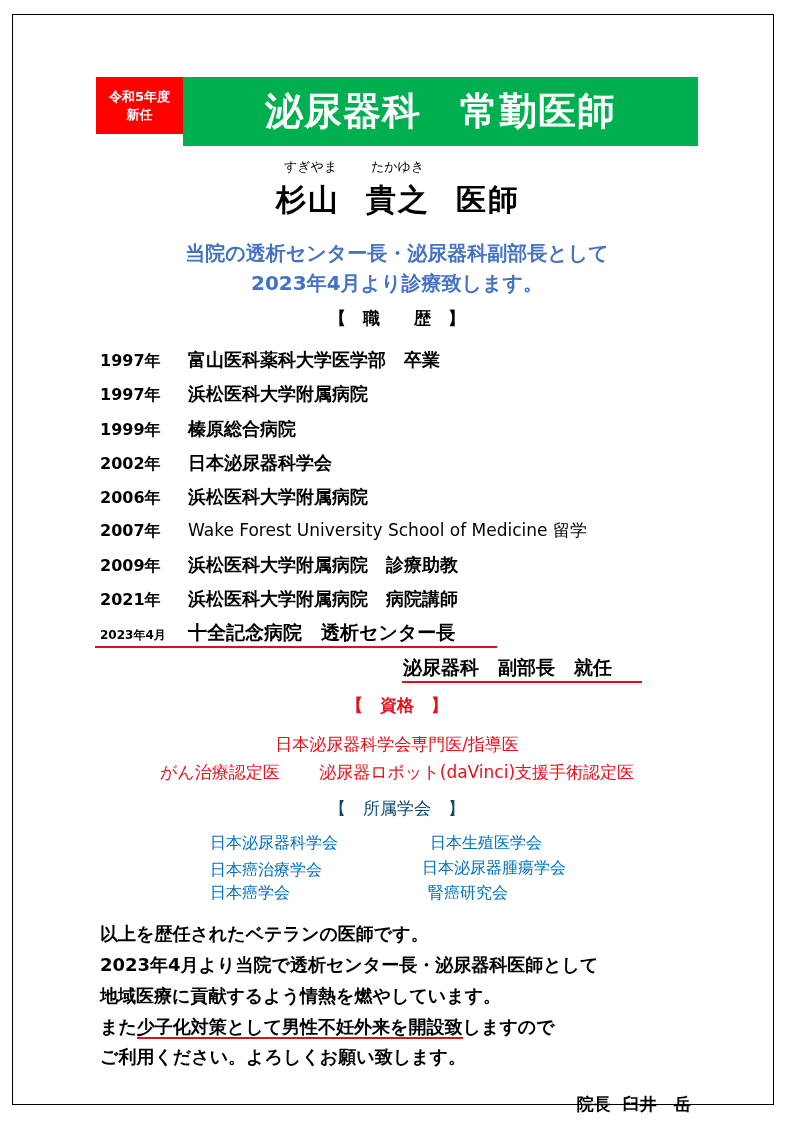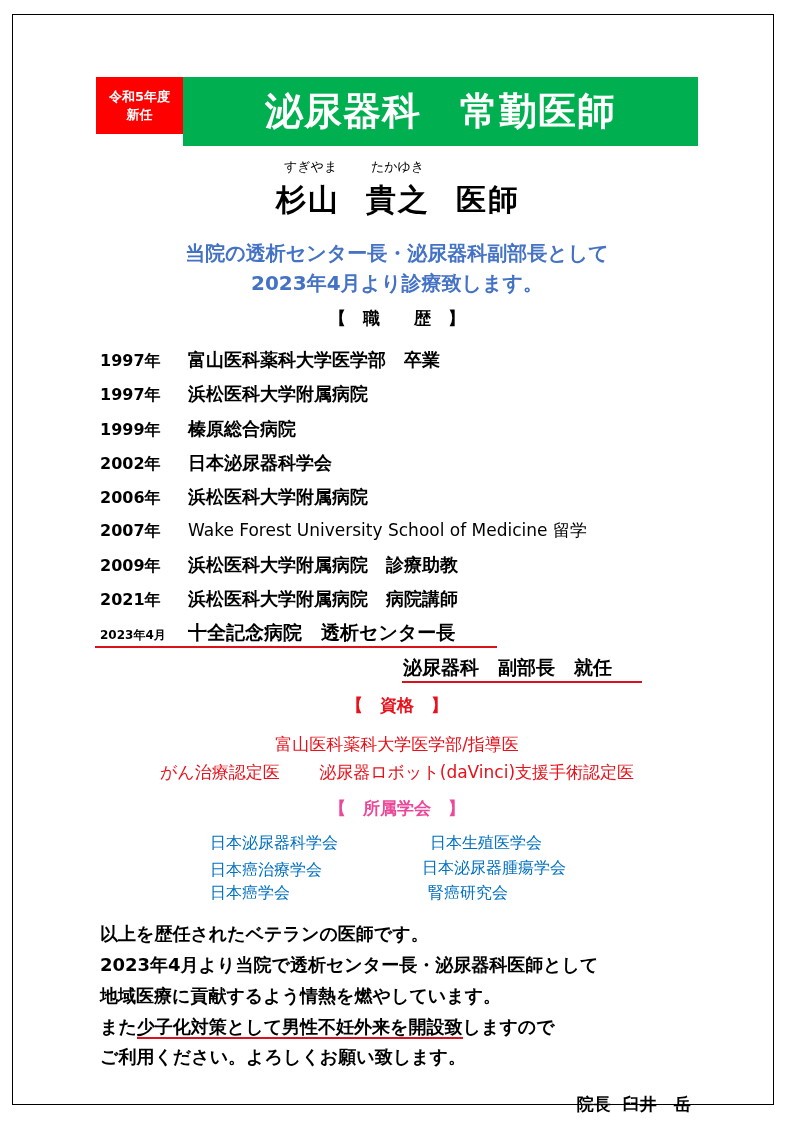--- a/index.html
+++ b/index.html
@@ -155,7 +155,7 @@
 <div class="red-line" style="left:402px; top:681px; width:240px;"></div>
 
 <div class="qual" style="top:694px; font-weight:bold;">【　資格　】</div>
-<div class="qual" style="top:733px;">富山医科薬科大学医学部/指導医</div>
+<div class="qual" style="top:733px;">日本泌尿器科学会専門医/指導医</div>
 <div class="qual" style="top:761px;">がん治療認定医　　 泌尿器ロボット(daVinci)支援手術認定医</div>
 
 <div class="soc-head" style="top:797px;">【　所属学会　】</div>

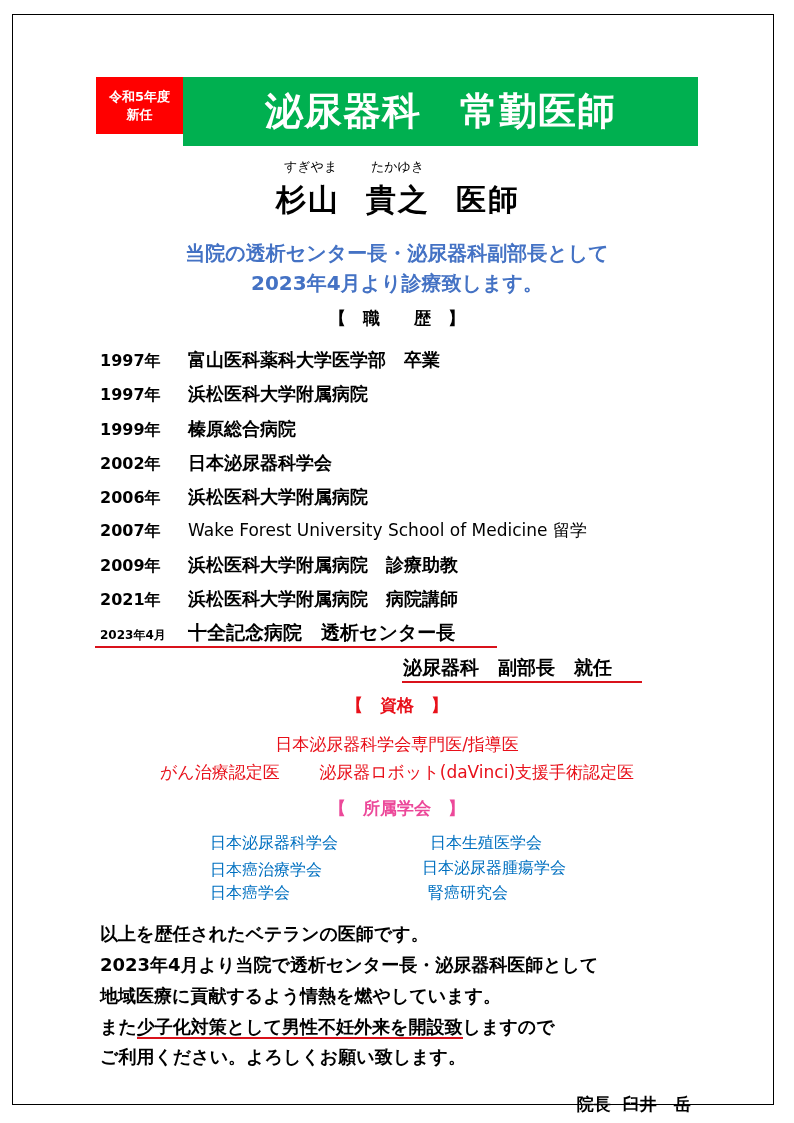--- a/index.html
+++ b/index.html
@@ -87,7 +87,7 @@
 
   .soc-head {
     position: absolute; left: 0; width: 794px; text-align: center;
-    color: #ec4899; font-size: 17px; font-weight: bold;
+    color: #0c4a6e; font-size: 17px; font-weight: normal;
   }
   .soc-item {
     position: absolute; color: #0070c0; font-size: 16px; white-space: nowrap;

